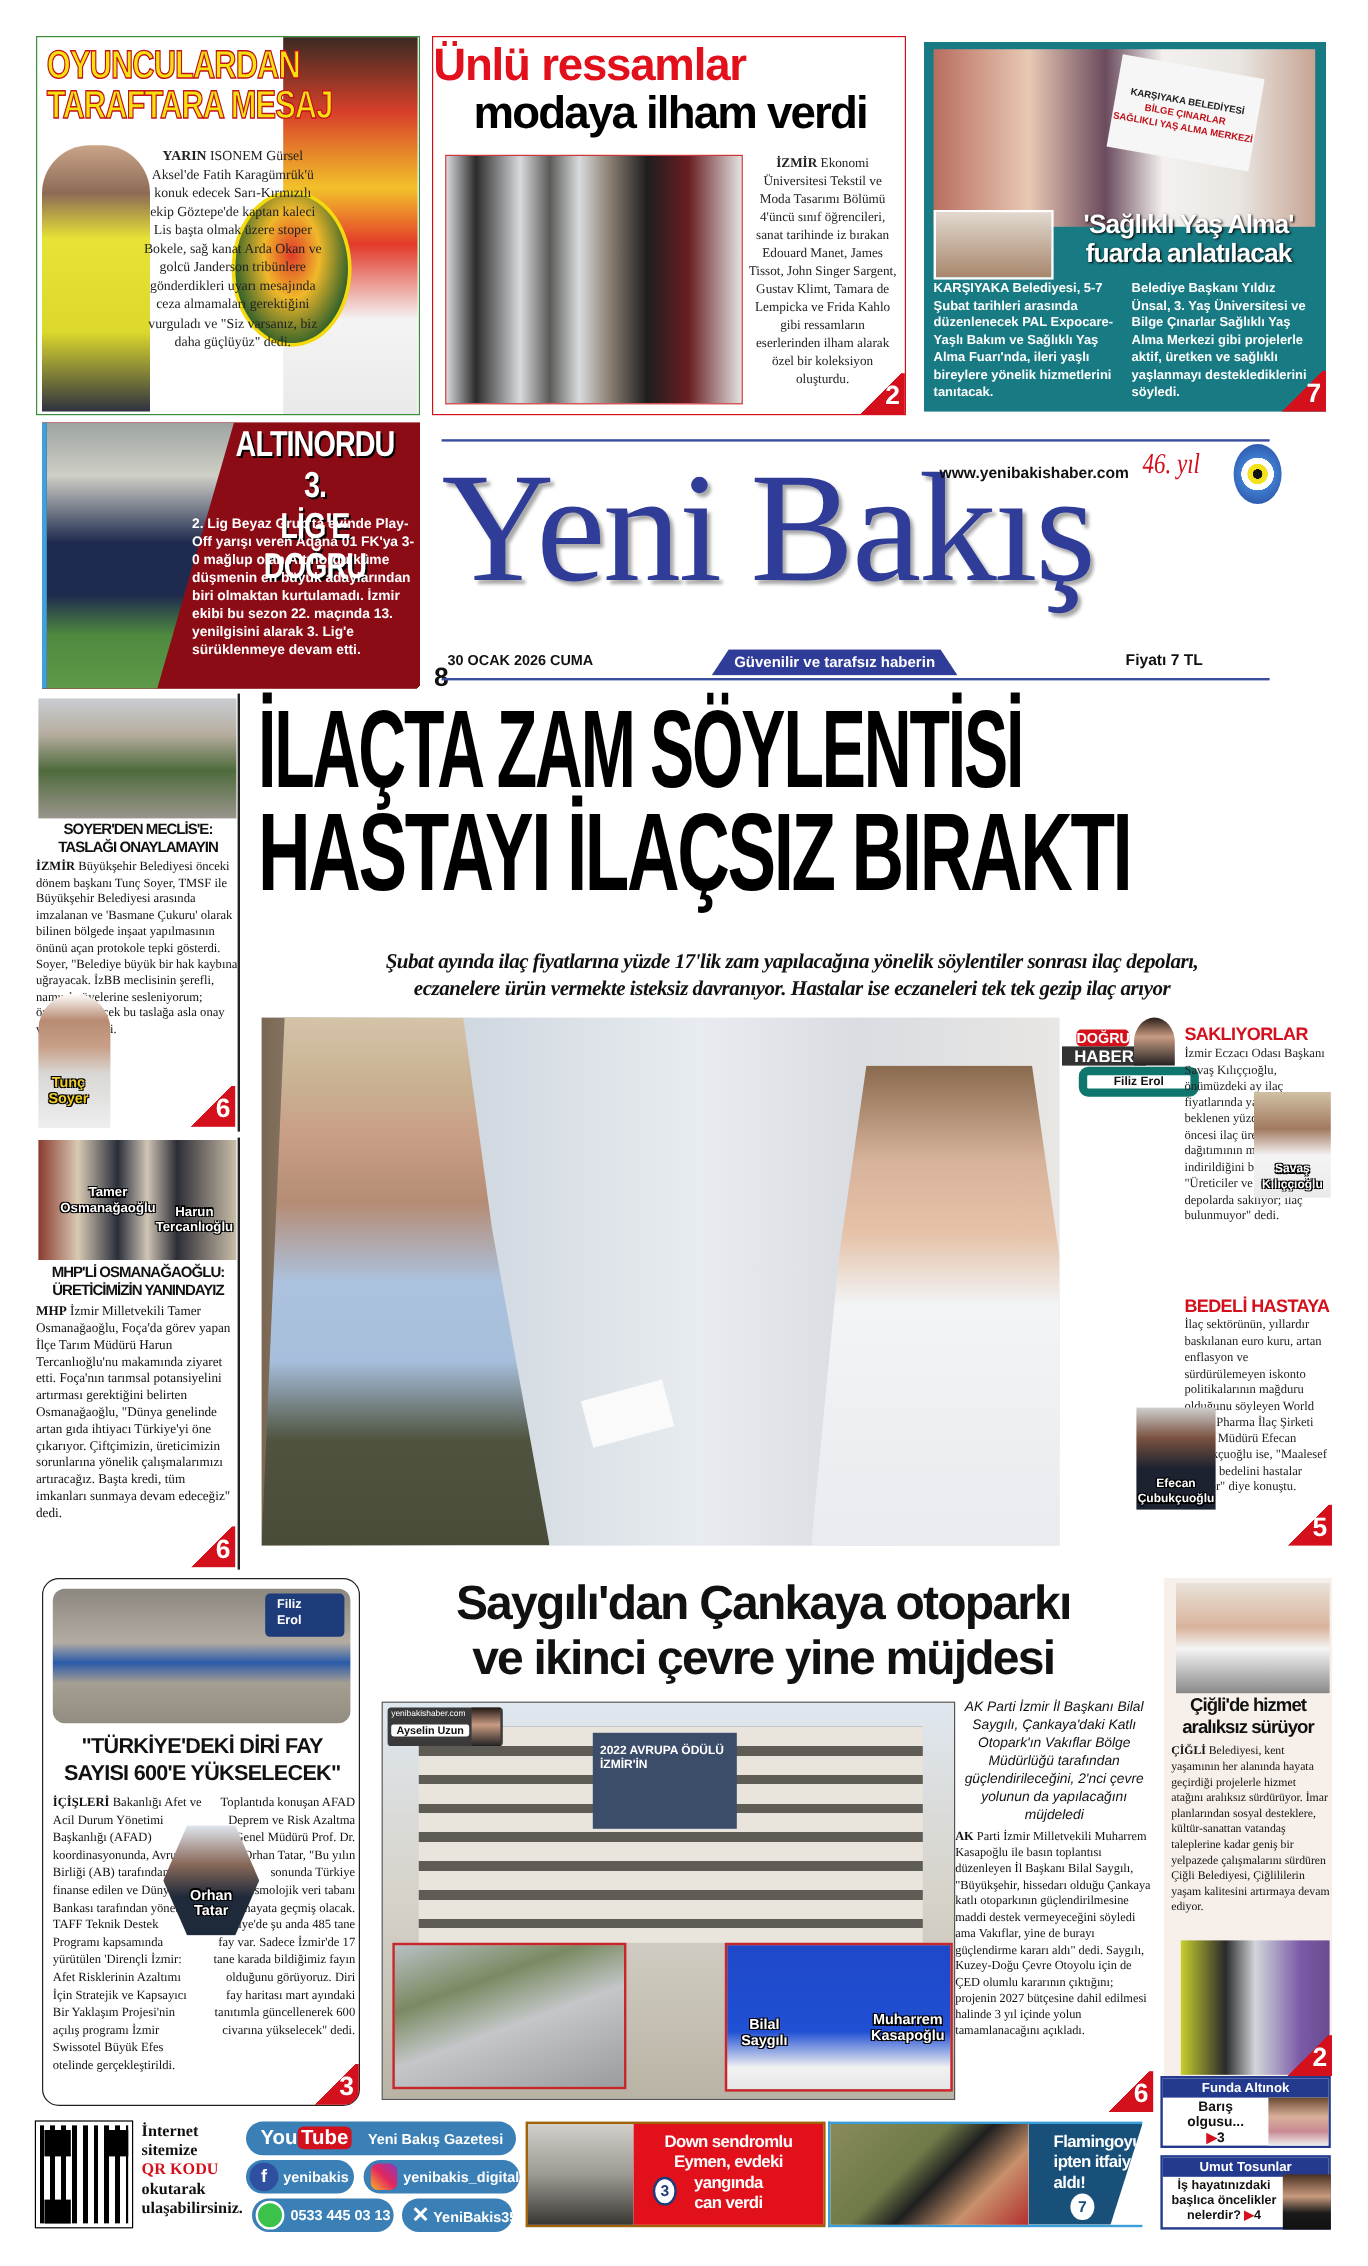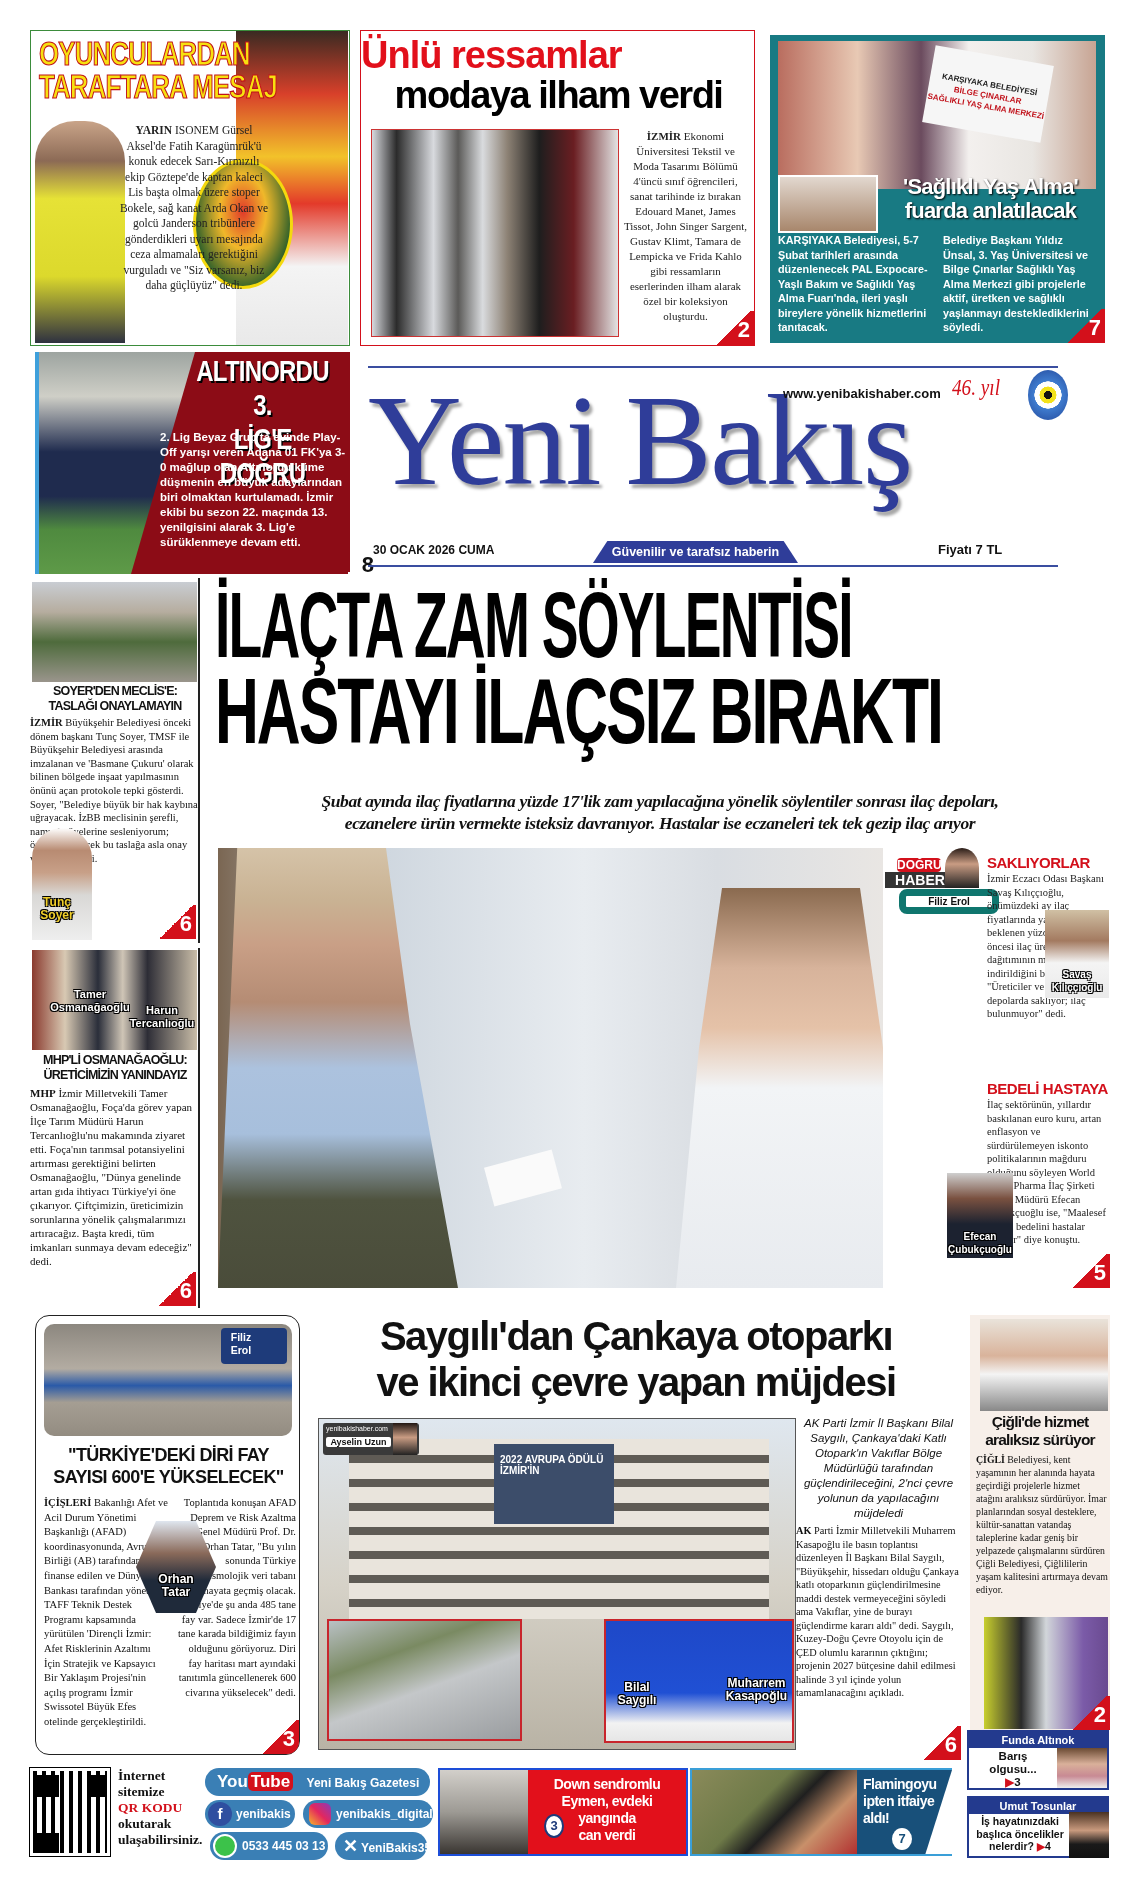--- a/index.html
+++ b/index.html
@@ -218,7 +218,7 @@
 
 <div id="saygili-h" class="abs">
   <div>Saygılı'dan Çankaya otoparkı</div>
-  <div>ve ikinci çevre yapan müjdesi</div>
+  <div>ve ikinci çevre yine müjdesi</div>
 </div>
 <div id="saygili-photo" class="photo">
   <div class="abs" style="left:30px;top:20px;width:420px;height:180px;background:repeating-linear-gradient(180deg,#e9e4dc 0 16px,#5f5b55 16px 24px)"></div>

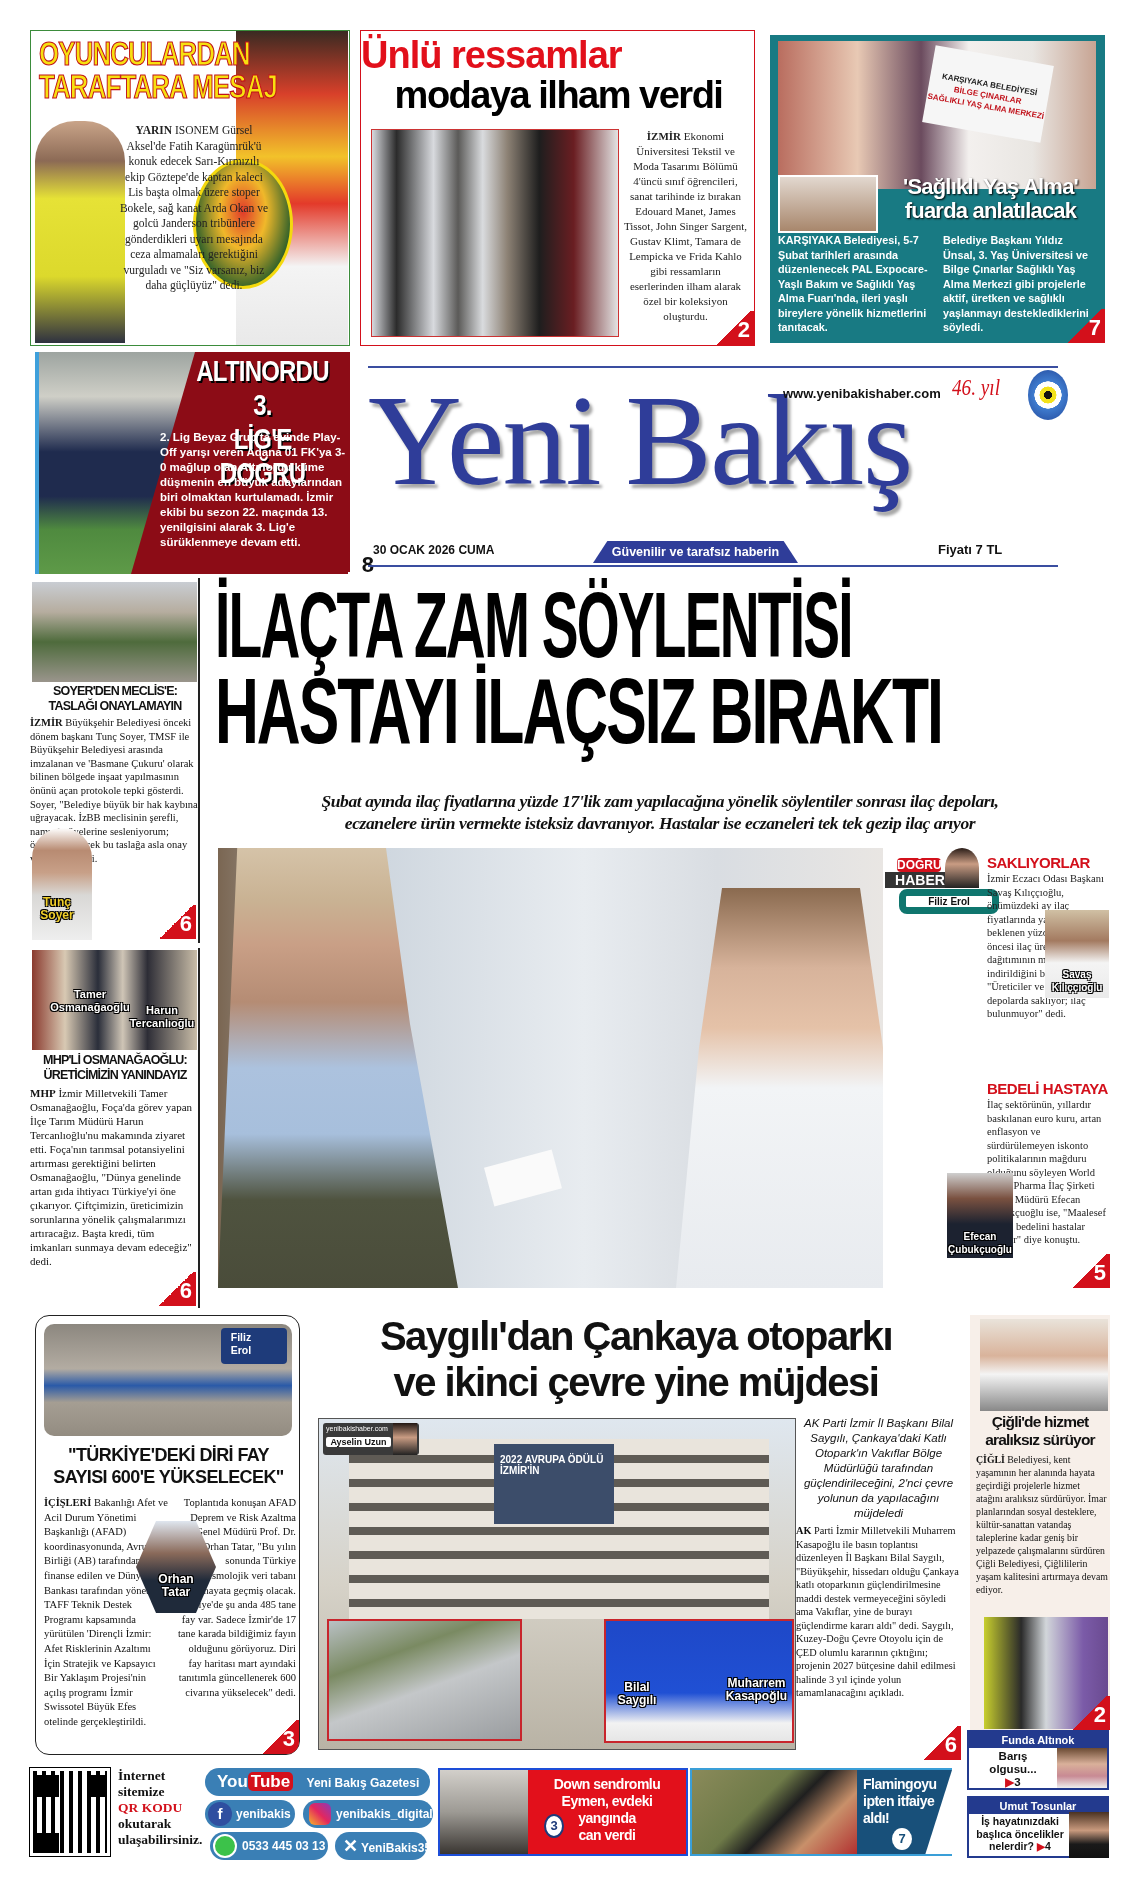--- a/index.html
+++ b/index.html
@@ -290,7 +290,7 @@
   <span style="display:inline-block;margin:0 3px 0 8px;font-size:18px">✕</span><span>YeniBakis35</span>
 </div>
 
-<div class="abs" style="left:438px;top:1768px;width:250px;height:88px;border:2px solid #1d4ed8">
+<div class="abs" style="left:438px;top:1768px;width:250px;height:88px;border:2px solid #a16207">
   <div class="photo" style="left:0;top:0;width:88px;height:84px;background:linear-gradient(180deg,#d2cfca 0%,#9d9a94 50%,#3a3632 100%)"></div>
   <div class="abs sans" style="left:88px;top:0;width:158px;height:84px;background:#e2101b;color:#fff;font-weight:bold;font-size:14px;line-height:17px;text-align:center;padding-top:6px;letter-spacing:-0.5px">
     <div>Down sendromlu</div>

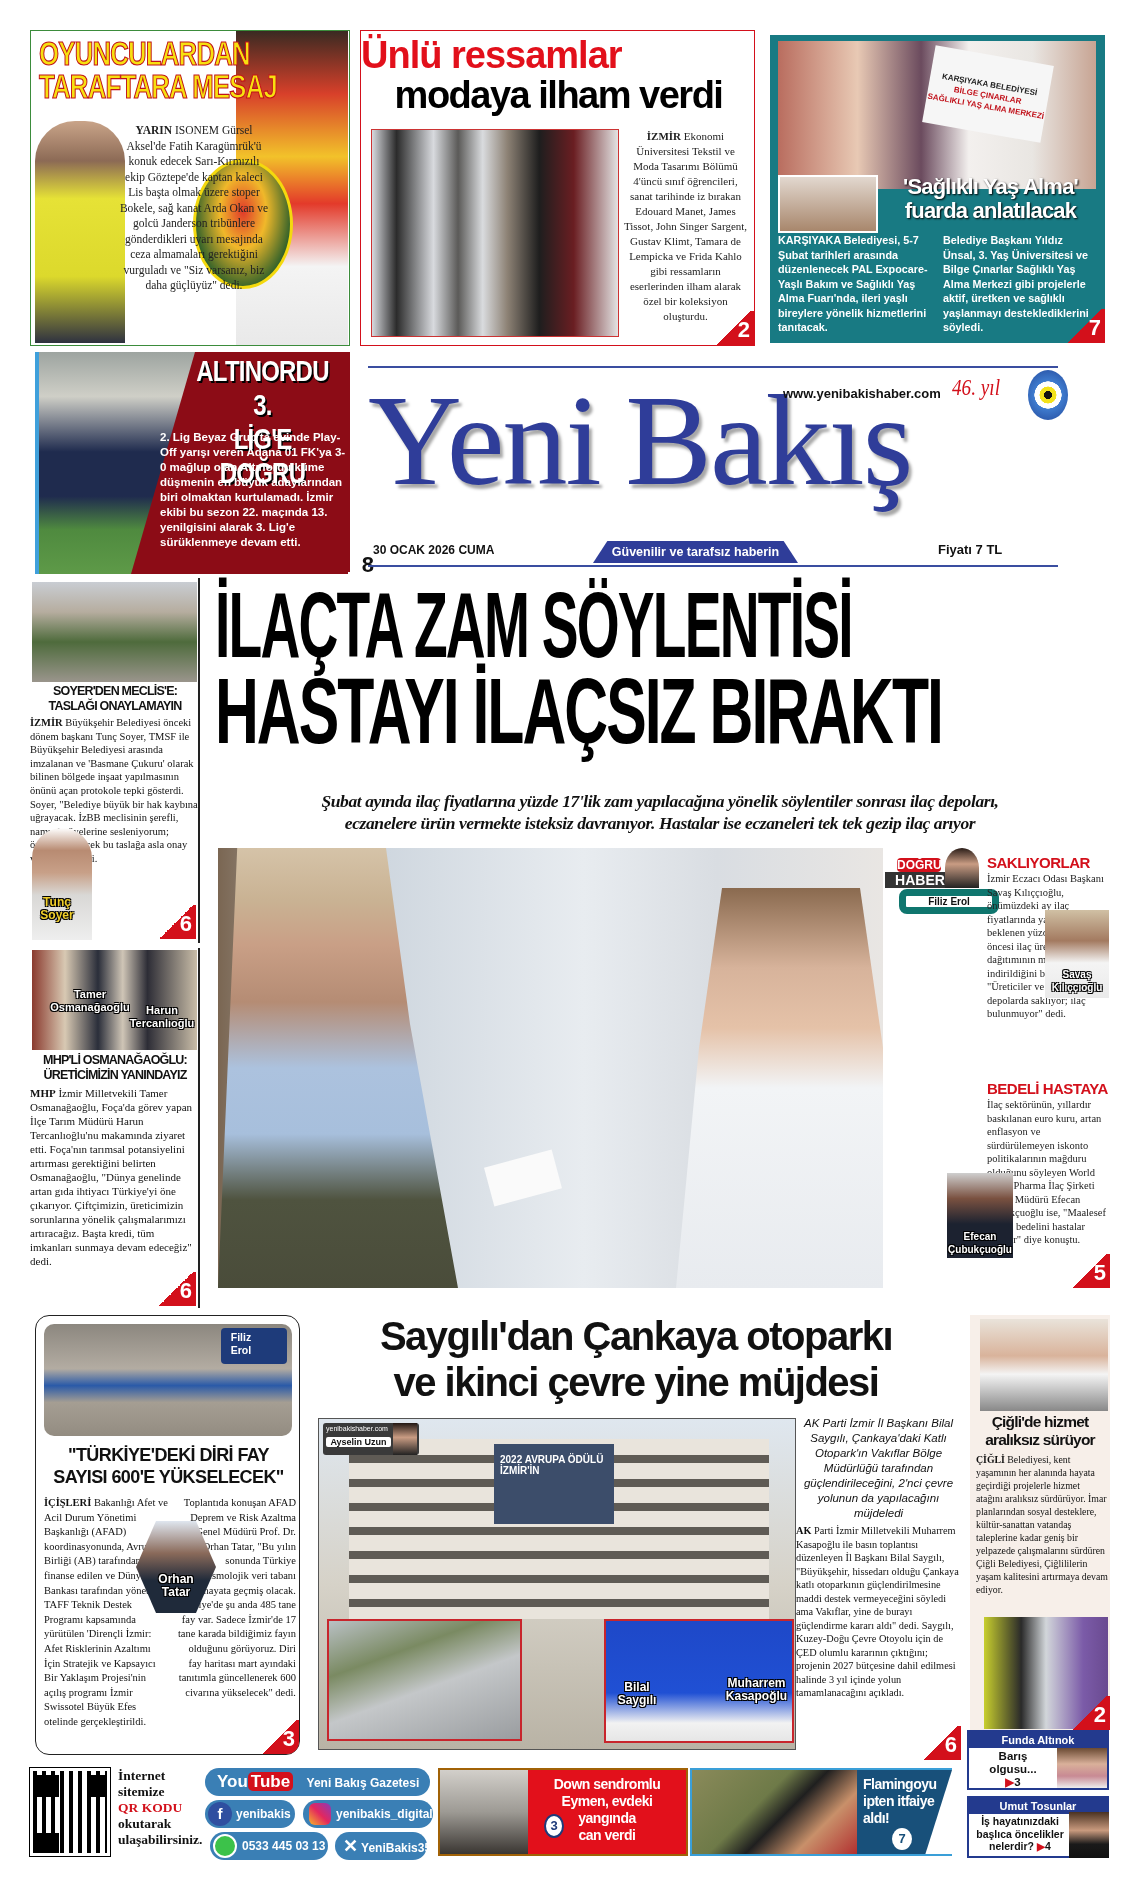--- a/index.html
+++ b/index.html
@@ -302,7 +302,7 @@
 </div>
 <div class="abs" style="left:690px;top:1768px;width:262px;height:88px;border:2px solid #3a9fd8;border-right:none">
   <div class="photo" style="left:0;top:0;width:165px;height:84px;background:linear-gradient(135deg,#8a8a5a 0%,#6e7a48 40%,#1f1f1f 55%,#c8906a 75%,#b23030 100%)"></div>
-  <div class="abs sans" style="left:165px;top:0;width:95px;height:84px;background:#18507a;clip-path:polygon(0 0,100% 0,72% 100%,0 100%);color:#fff;font-weight:bold;font-size:14px;line-height:17px;padding:6px 0 0 6px;letter-spacing:-0.5px">
+  <div class="abs sans" style="left:165px;top:0;width:95px;height:84px;background:#18507a;clip-path:polygon(0 0,100% 0,72% 100%,0 100%);color:#fff;font-weight:bold;font-size:14px;line-height:17px;padding:6px 0 0 21px;letter-spacing:-0.5px">
     <div>Flamingoyu</div>
     <div>ipten itfaiye</div>
     <div>aldı!</div>

